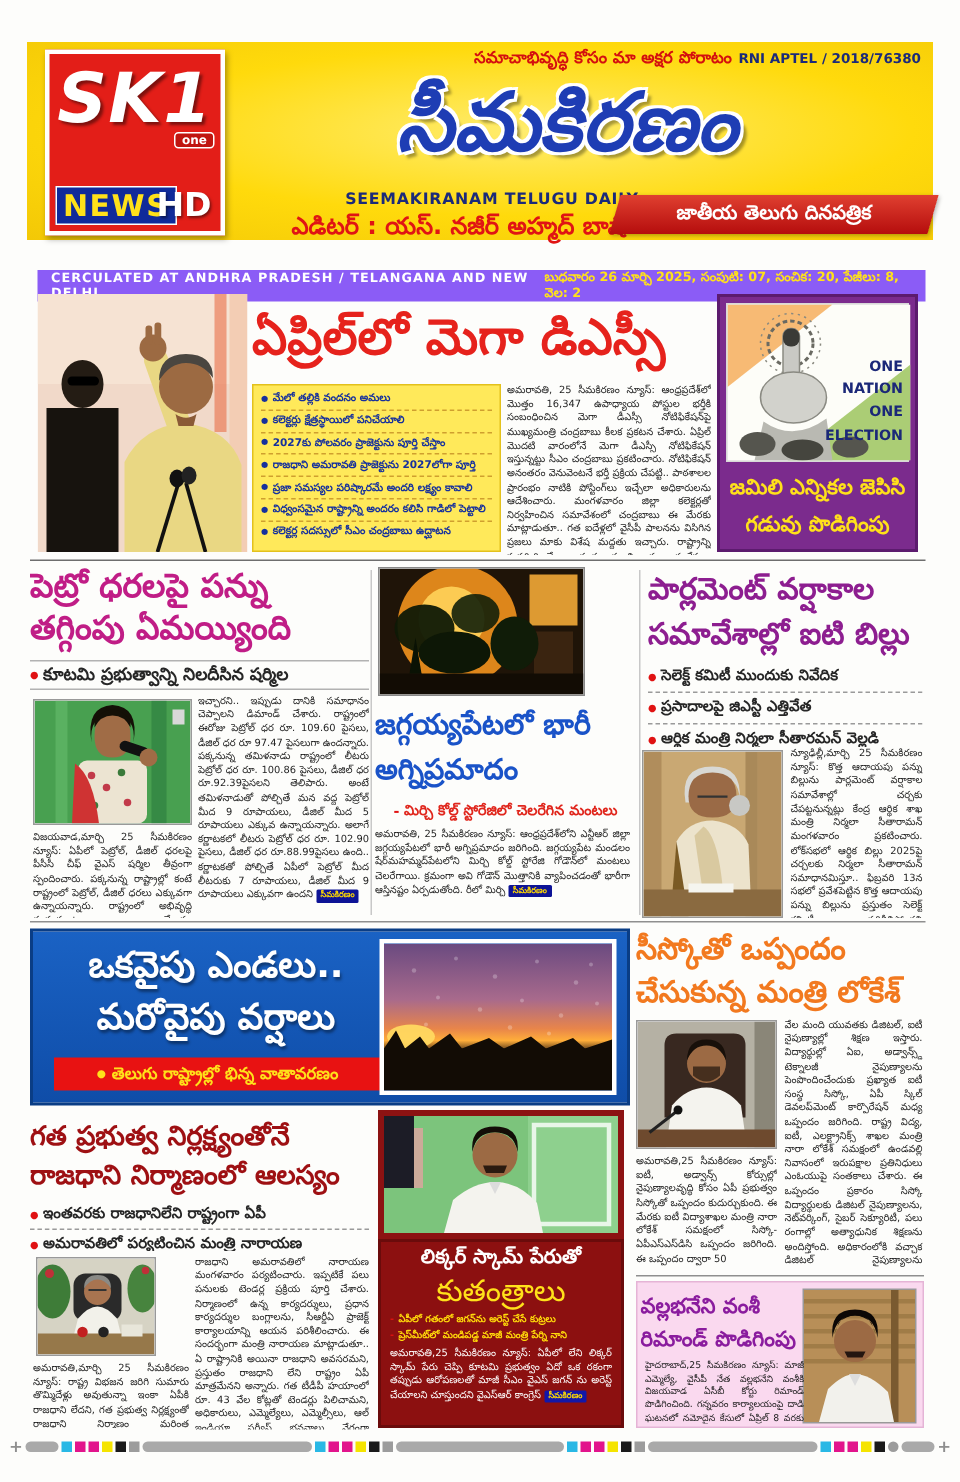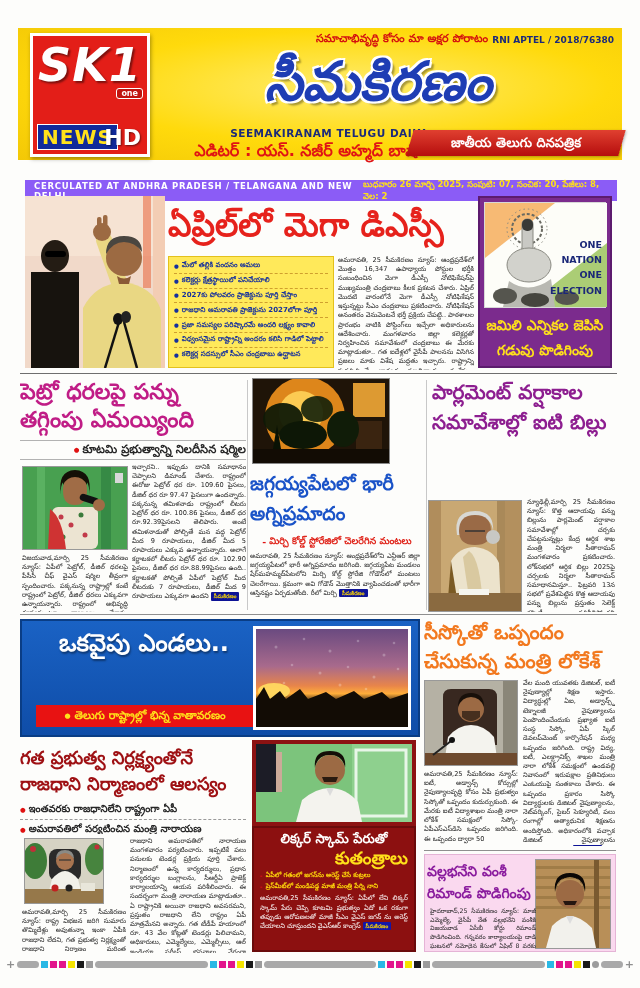--- a/index.html
+++ b/index.html
@@ -147,7 +147,7 @@
   <div class="vline" style="left:426px;top:380px;height:230px;"></div>
 
   <div class="abs hl" style="left:20px;top:378px;width:226px;height:58px;font-size:22px;line-height:1.28;color:#c01d86;">పెట్రో ధరలపై పన్ను తగ్గింపు ఏమయ్యింది</div>
-  <div class="abs dotrow dot-red" style="left:20px;top:440px;width:226px;height:20px;border-top:1px solid #b2b2b2;border-bottom:1px solid #b2b2b2;font-size:11.5px;font-weight:bold;color:#262626;justify-content:flex-end;">
+  <div class="abs dotrow dot-red" style="left:20px;top:440px;width:226px;height:20px;border-top:1px solid #b2b2b2;border-bottom:1px solid #b2b2b2;font-size:11.5px;font-weight:bold;color:#262626;">
     <span>కూటమి ప్రభుత్వాన్ని నిలదీసిన షర్మిల</span>
   </div>
   <div class="abs photo-frame" style="left:22px;top:466px;width:106px;height:84px;border:1px solid #999;">

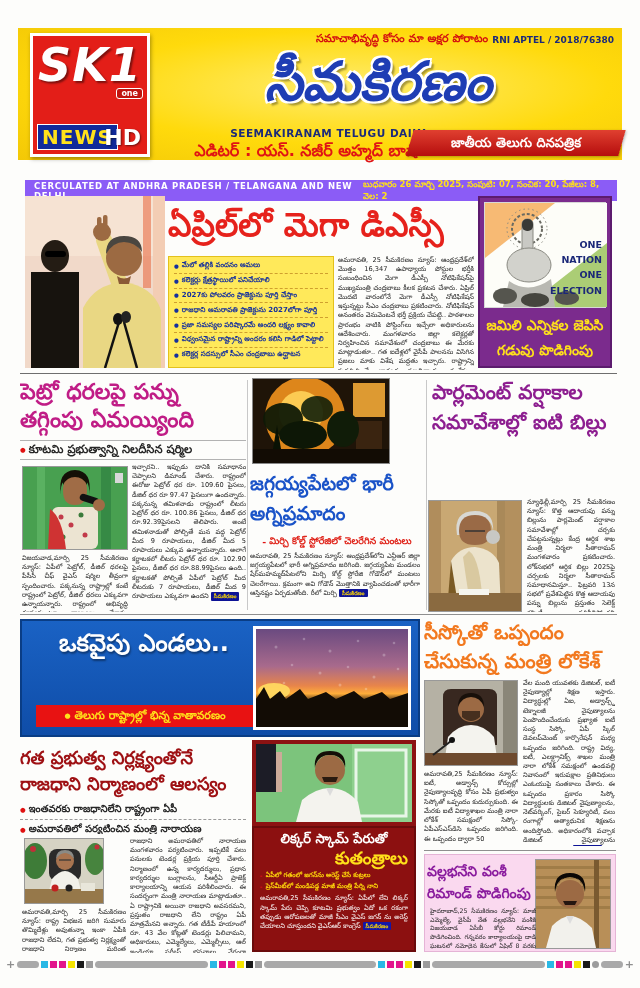--- a/index.html
+++ b/index.html
@@ -199,6 +199,17 @@
   </div>
 
   <div class="abs hl" style="left:432px;top:377px;width:183px;height:62px;font-size:20px;line-height:1.5;color:#8d1e90;">పార్లమెంట్ వర్షాకాల సమావేశాల్లో ఐటి బిల్లు</div>
+  <div class="abs" style="left:432px;top:441px;width:183px;height:57px;overflow:hidden;">
+    <div class="dotrow dot-red parl-bullet">
+        <span>సెలెక్ట్ కమిటీ ముందుకు నివేదిక</span>
+      </div>
+    <div class="dotrow dot-red parl-bullet">
+        <span>ప్రసాదాలపై జిఎస్టీ ఎత్తివేత</span>
+      </div>
+    <div class="dotrow dot-red parl-bullet">
+        <span>ఆర్థిక మంత్రి నిర్మలా సీతారమన్ వెల్లడి</span>
+      </div>
+  </div>
   <div class="abs photo-frame" style="left:428px;top:500px;width:94px;height:112px;border:1px solid #999;">
     <svg width="92" height="110" viewBox="0 0 92 110">
       <rect width="92" height="110" fill="#c9a873"></rect>

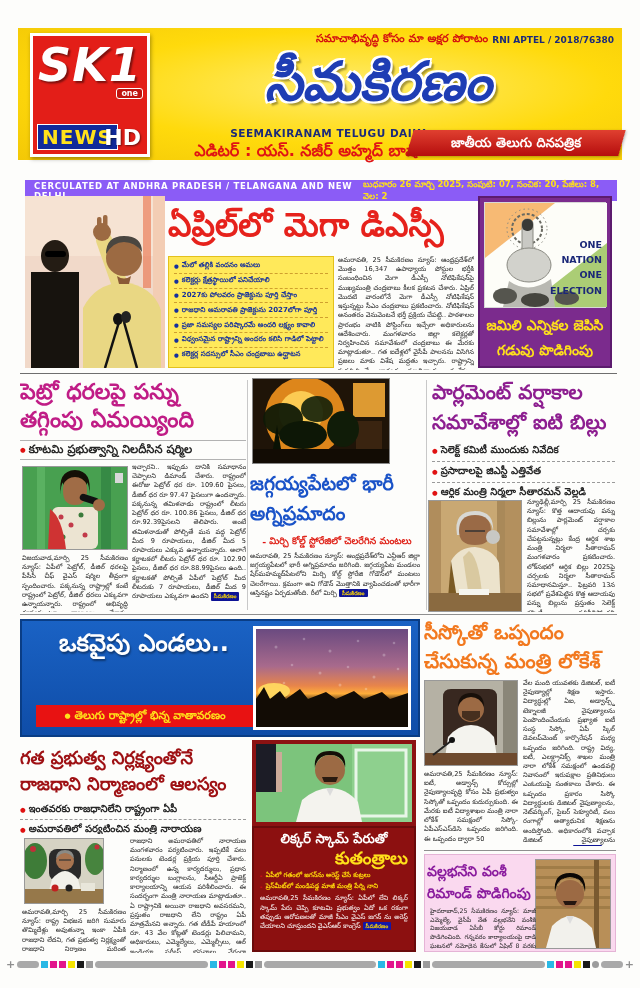--- a/index.html
+++ b/index.html
@@ -236,6 +236,7 @@
   <div class="abs" style="left:20px;top:619px;width:400px;height:118px;background:linear-gradient(#1a62c4,#0f4da8);border:2px solid #0a3d85;text-decoration:underline;">
     <div class="abs ctr" style="left:6px;top:5px;width:232px;color:#ffffff;font-weight:bold;font-size:24px;line-height:1.45;text-shadow:1px 2px 2px rgba(0,0,0,.4);">
       <div>ఒకవైపు ఎండలు..</div>
+      <div>మరోవైపు వర్షాలు</div>
     </div>
     <div class="abs" style="left:14px;top:84px;width:218px;height:22px;background:#e81212;display:flex;align-items:center;justify-content:center;">
       <span style="color:#ffe11a;font-size:7px;margin-right:4px;">●</span>

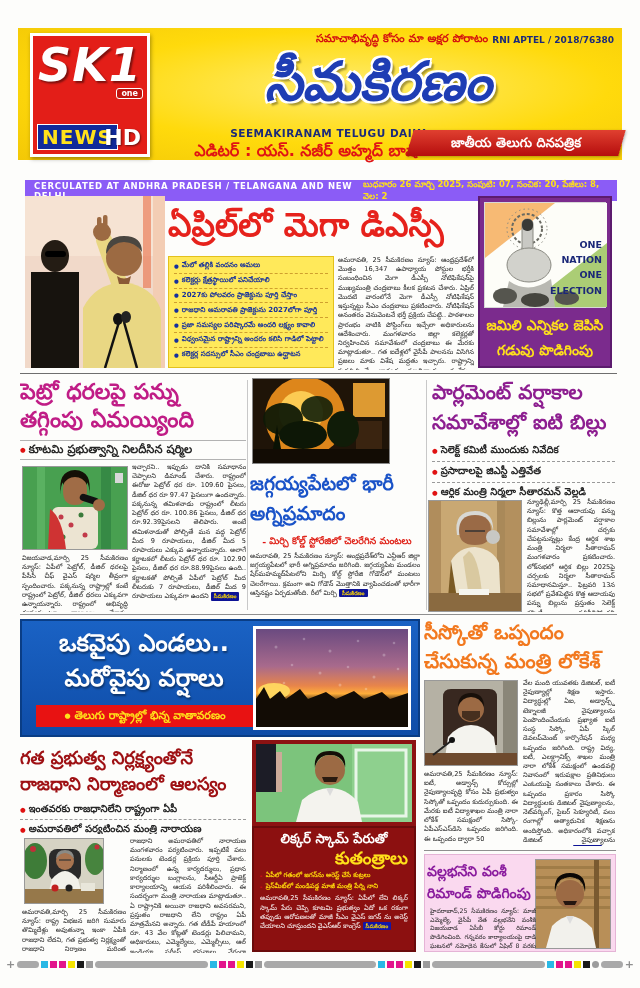--- a/index.html
+++ b/index.html
@@ -348,7 +348,7 @@
   </div>
   <div class="abs" style="left:252px;top:826px;width:164px;height:126px;background:#8c1010;border:2px solid #6a0b0b;padding:3px 6px;overflow:hidden;">
     <div class="ctr" style="color:#ffffff;font-size:13px;font-weight:bold;line-height:1.3;">లిక్కర్ స్కామ్ పేరుతో</div>
-    <div class="ctr" style="color:#ffe11a;font-size:17px;font-weight:bold;line-height:1.2;text-align:right;">కుతంత్రాలు</div>
+    <div class="ctr" style="color:#ffe11a;font-size:20px;font-weight:normal;line-height:1.2;">కుతంత్రాలు</div>
     <div style="margin-top:2px;">
       <div class="dotrow dash-red liq-bullet">
           <span>ఏపీలో గతంలో జగన్‌ను అరెస్ట్ చేసే కుట్రలు</span>

